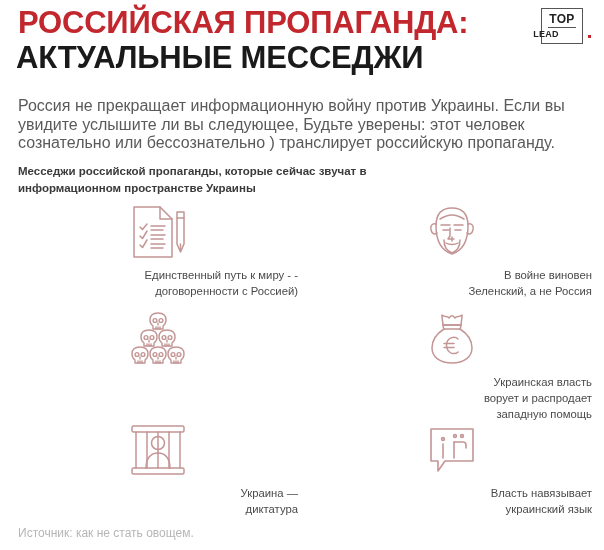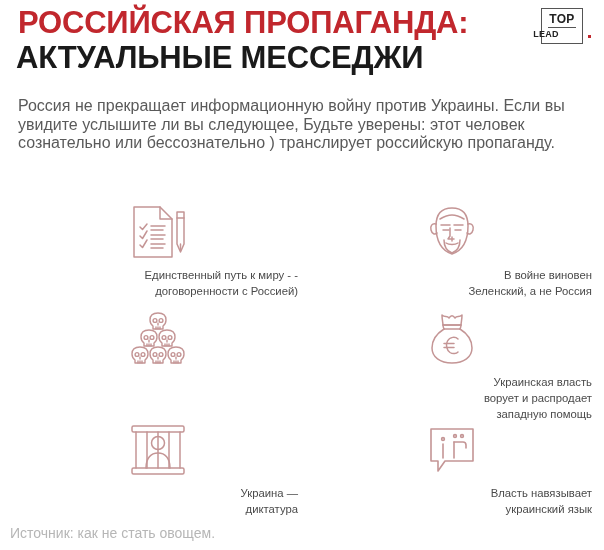--- a/index.html
+++ b/index.html
@@ -186,6 +186,7 @@
 
   <div class="intro">Россия не прекращает информационную войну против Украины. Если вы увидите услышите ли вы следующее, Будьте уверены: этот человек сознательно или бессознательно ) транслирует российскую пропаганду.</div>
 
+  <div class="subtitle">Месседжи российской пропаганды, которые сейчас звучат в информационном пространстве Украины</div>
 
   <div class="grid">
 

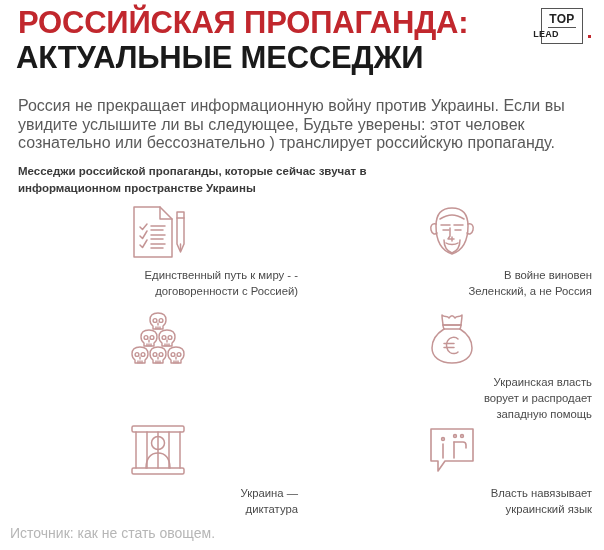--- a/index.html
+++ b/index.html
@@ -156,9 +156,9 @@
   
   .footer {
     position: absolute;
-    left: 10px;
+    left: 18px;
     top: 528px;
-    font-size: 14px;
+    font-size: 12px;
     line-height: 11px;
     color: #b6b6b6;
   }

